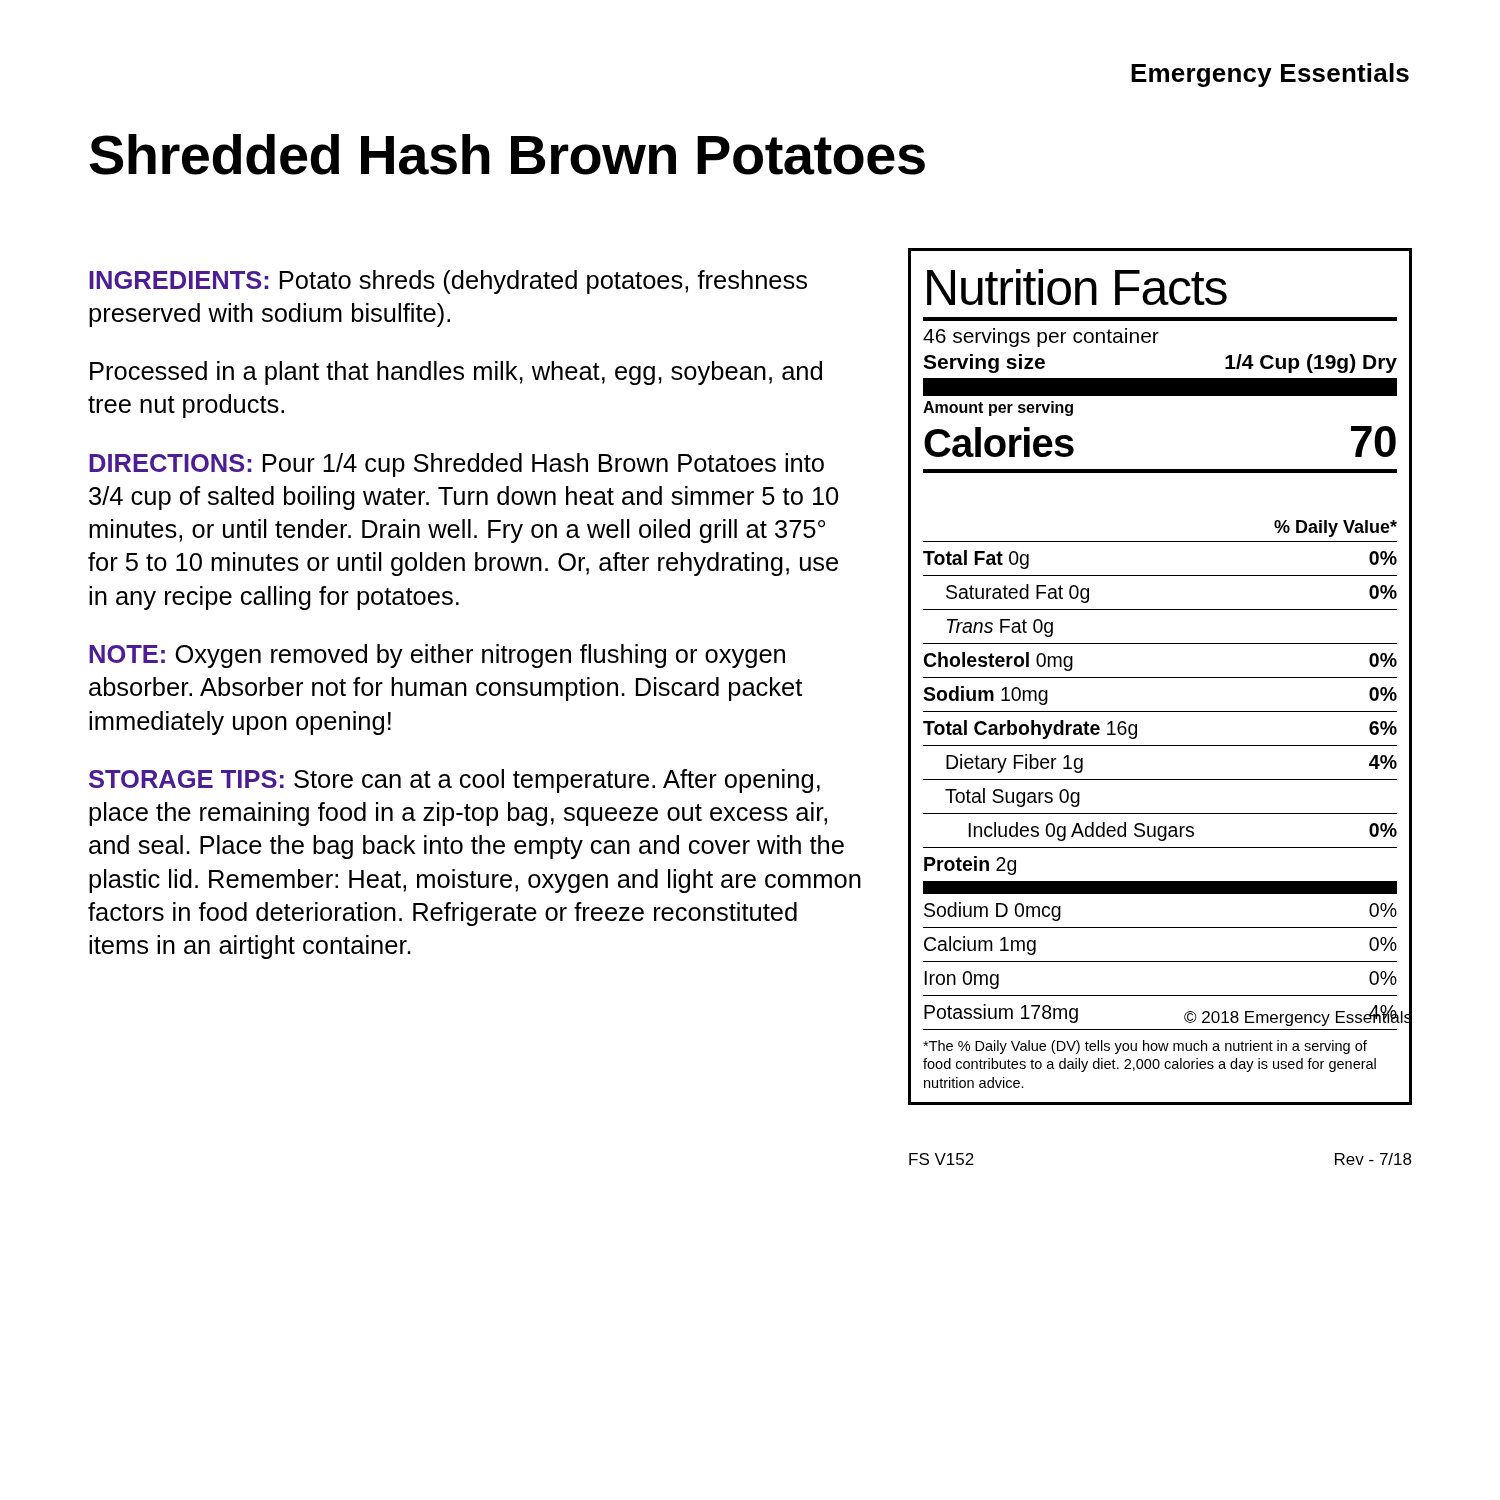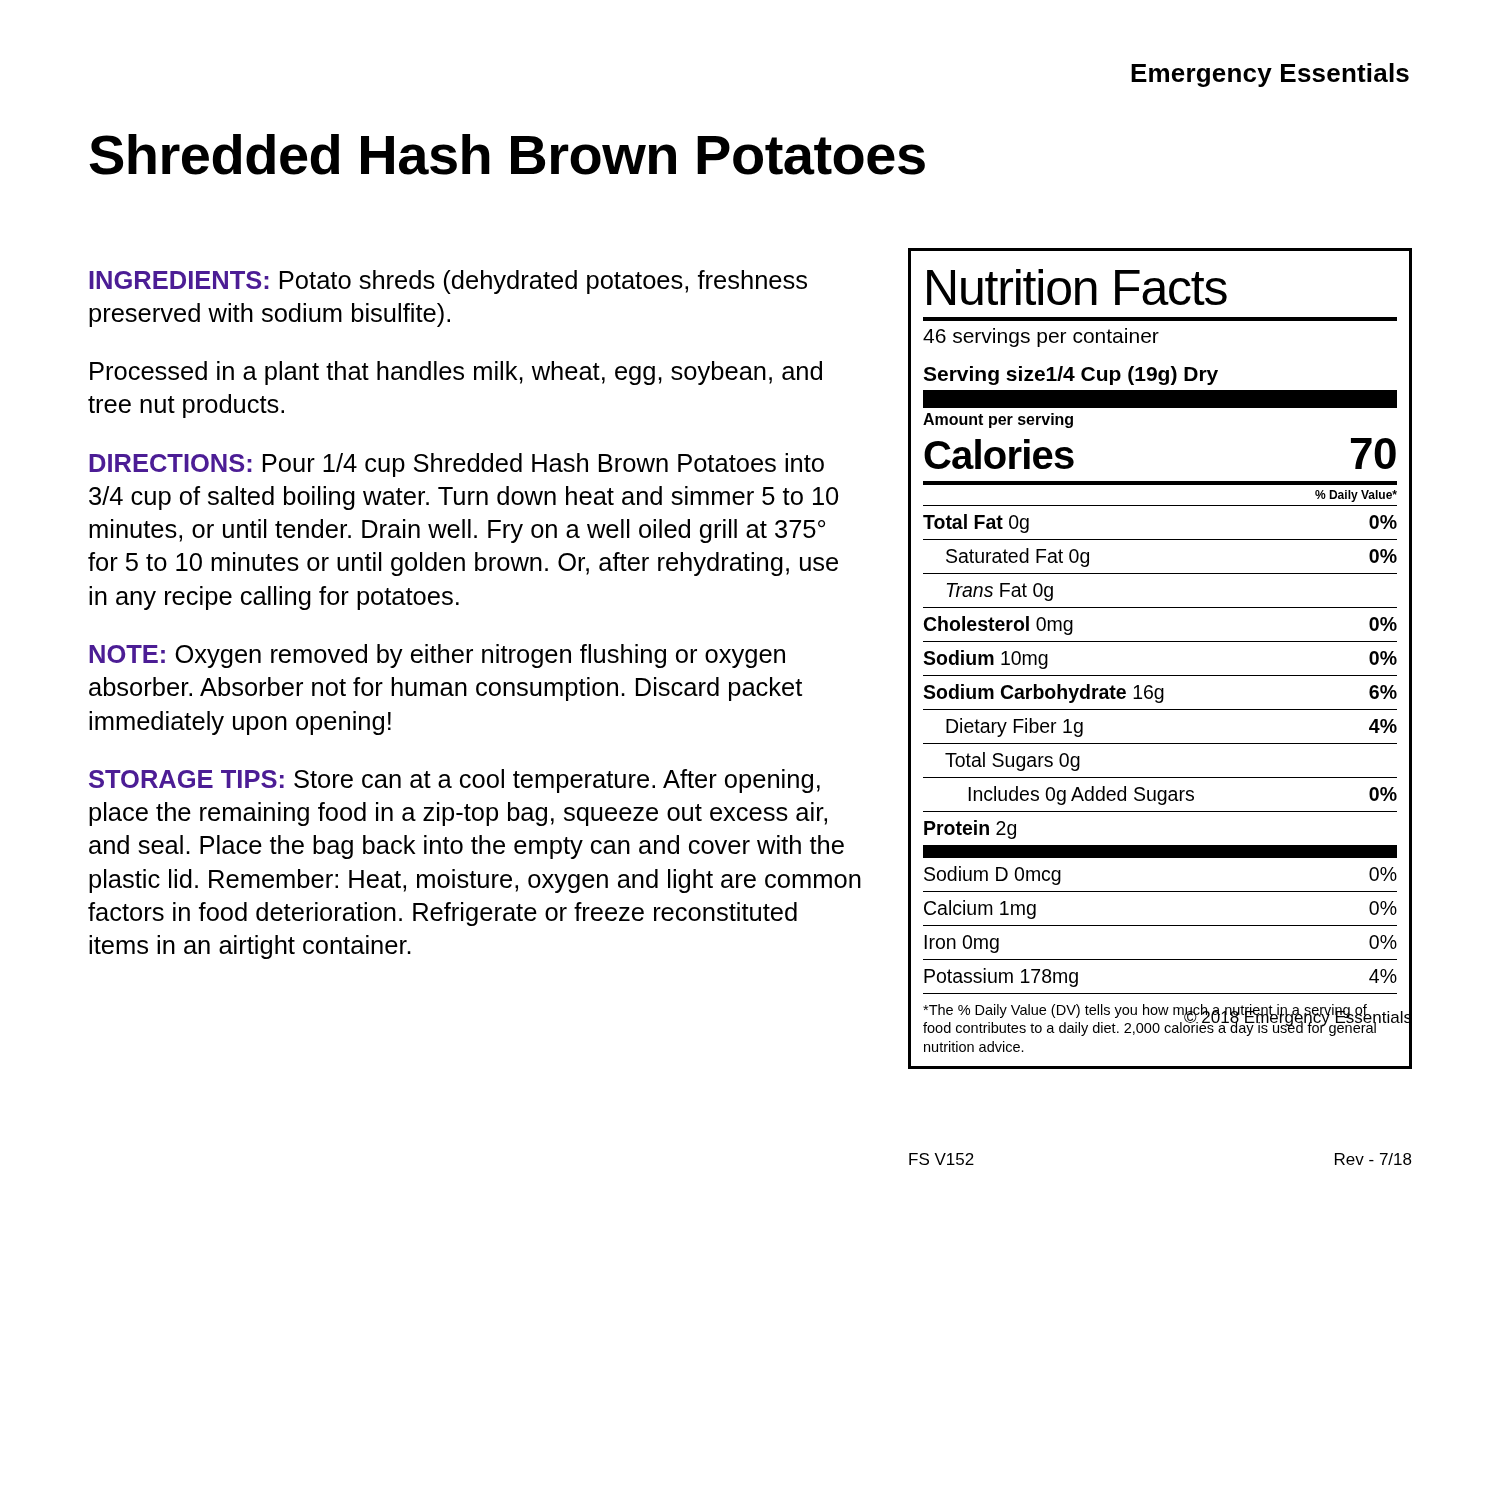--- a/index.html
+++ b/index.html
@@ -93,10 +93,10 @@
   }
   .serving-size {
     display: flex;
+    justify-content: space-between;
     font-size: 21px;
     font-weight: bold;
     padding: 1px 0 4px 0;
-    margin-top: 12px;
   }
   .amt-per {
     font-size: 16px;

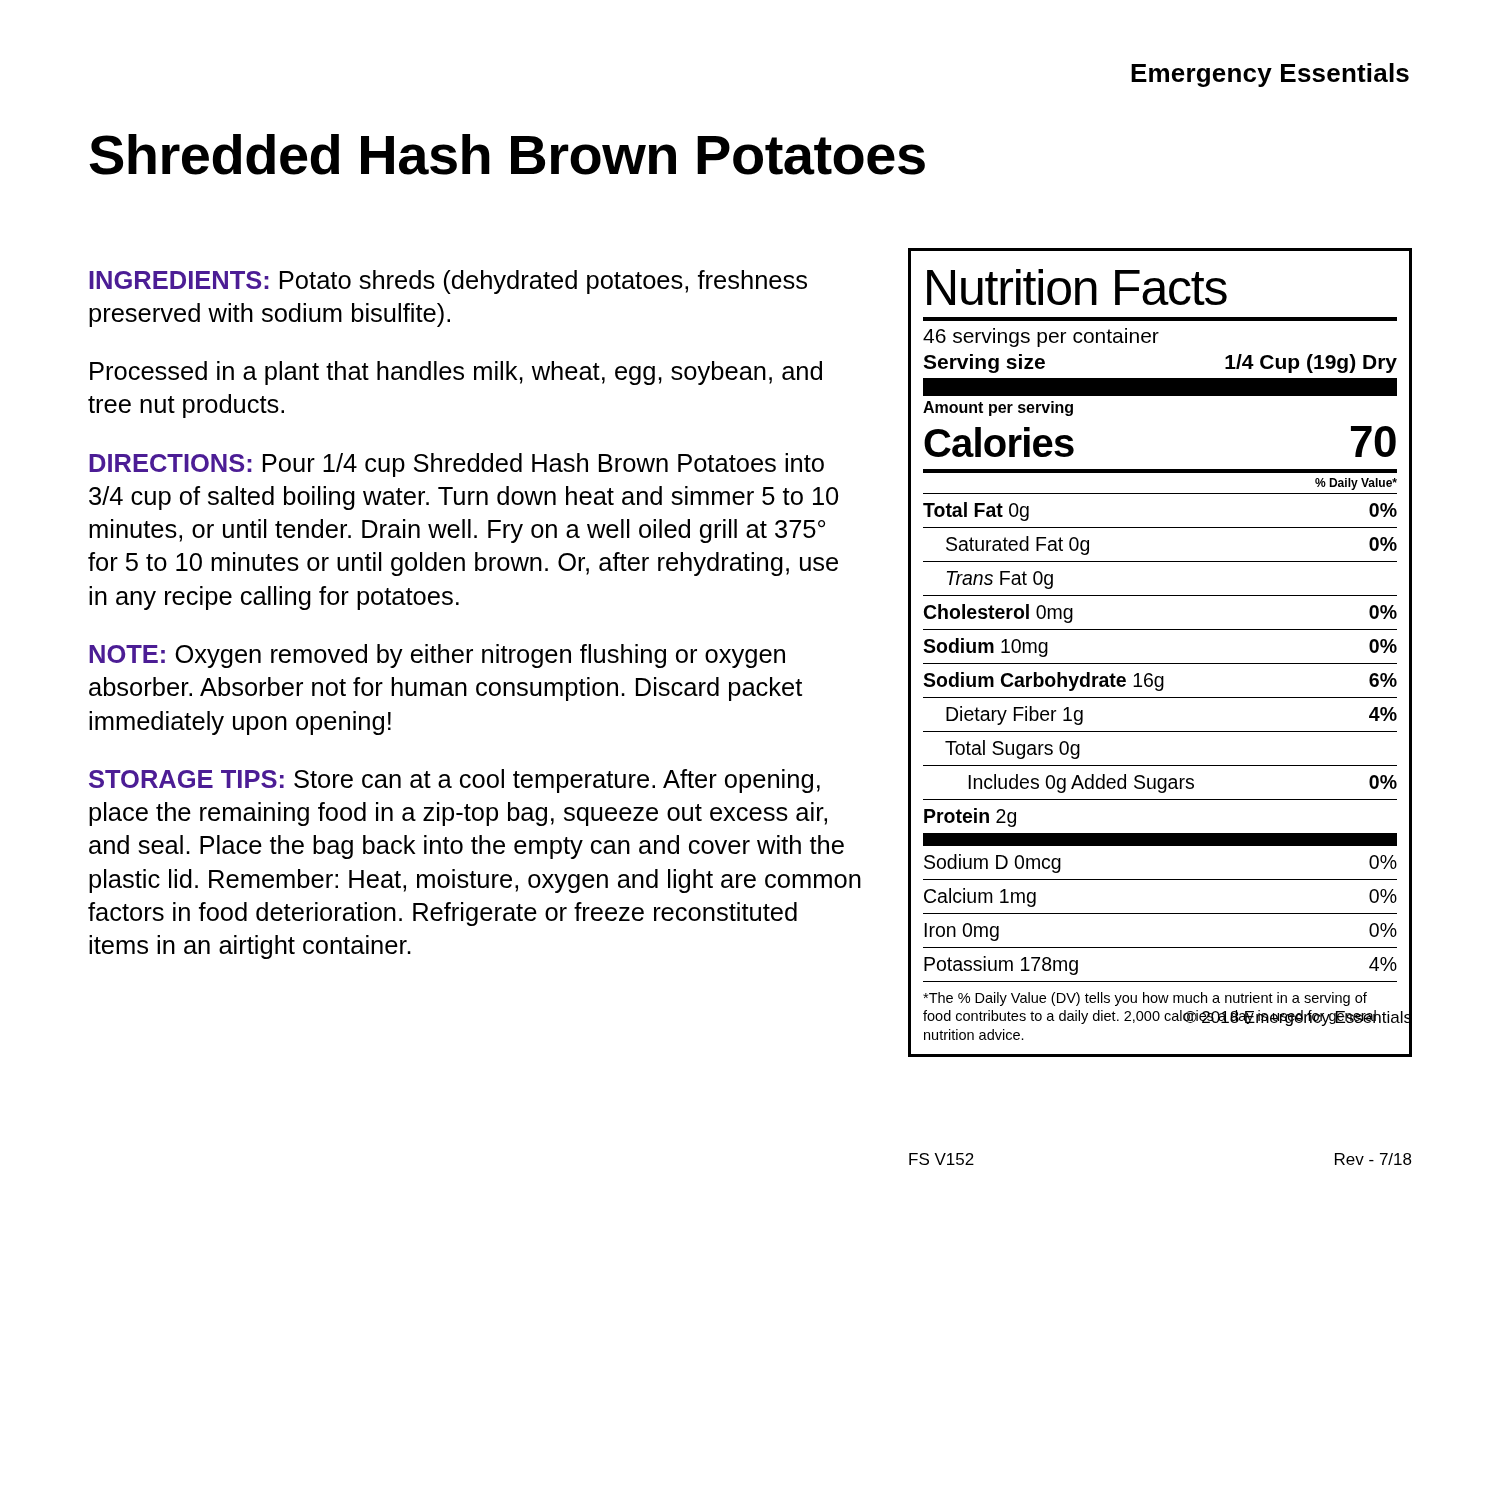--- a/index.html
+++ b/index.html
@@ -121,9 +121,10 @@
   }
   .dv-head {
     text-align: right;
-    font-size: 12px;
+    font-size: 18px;
     font-weight: bold;
     padding: 3px 0 3px 0;
+    margin-top: 41px;
   }
   .nrow {
     display: flex;

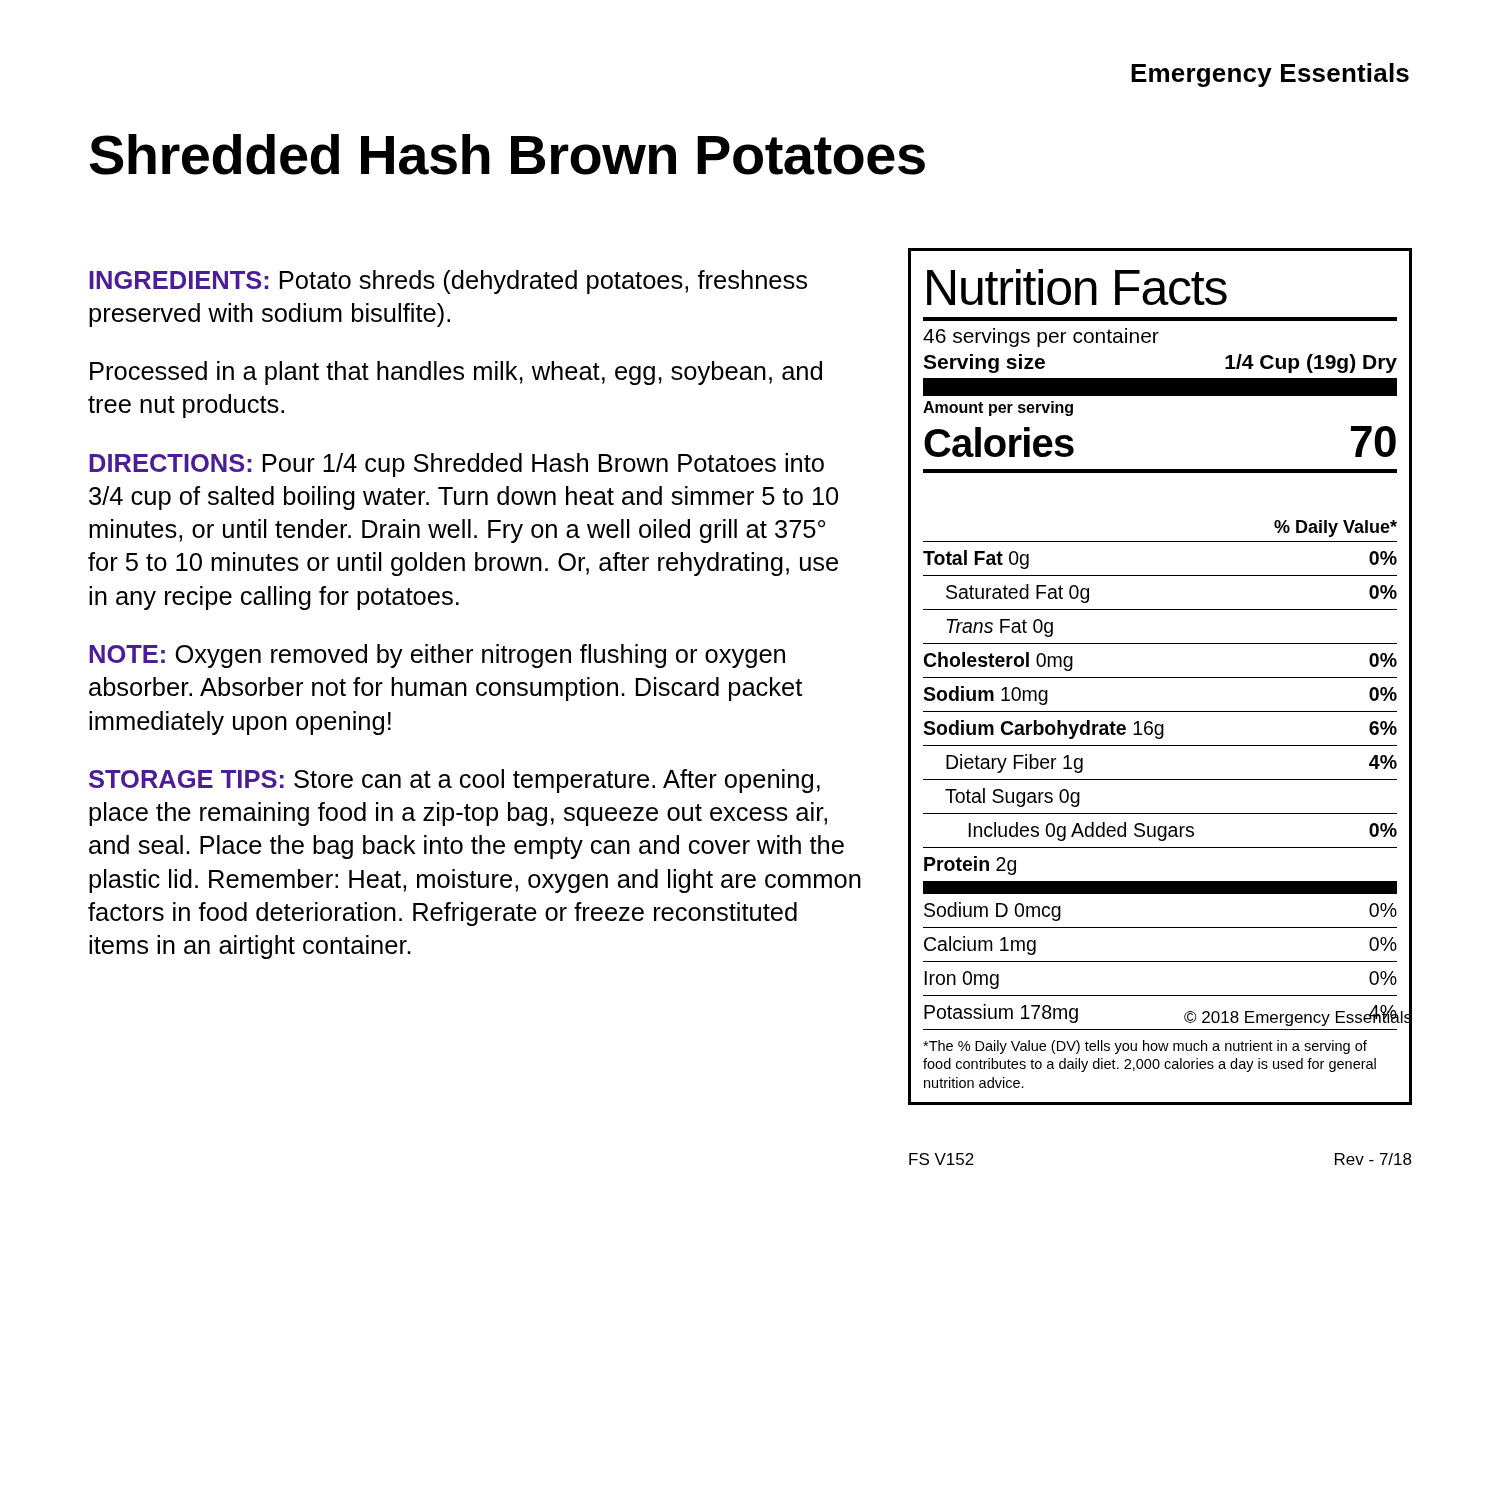--- a/index.html
+++ b/index.html
@@ -233,7 +233,7 @@
       <span class="dv">0%</span>
     </div>
     <div class="nrow">
-      <span class="nm"><span class="bold">Sodium Carbohydrate</span> <span>16g</span></span>
+      <span class="nm"><span class="bold">Total Carbohydrate</span> <span>16g</span></span>
       <span class="dv">6%</span>
     </div>
     <div class="nrow indent1">

